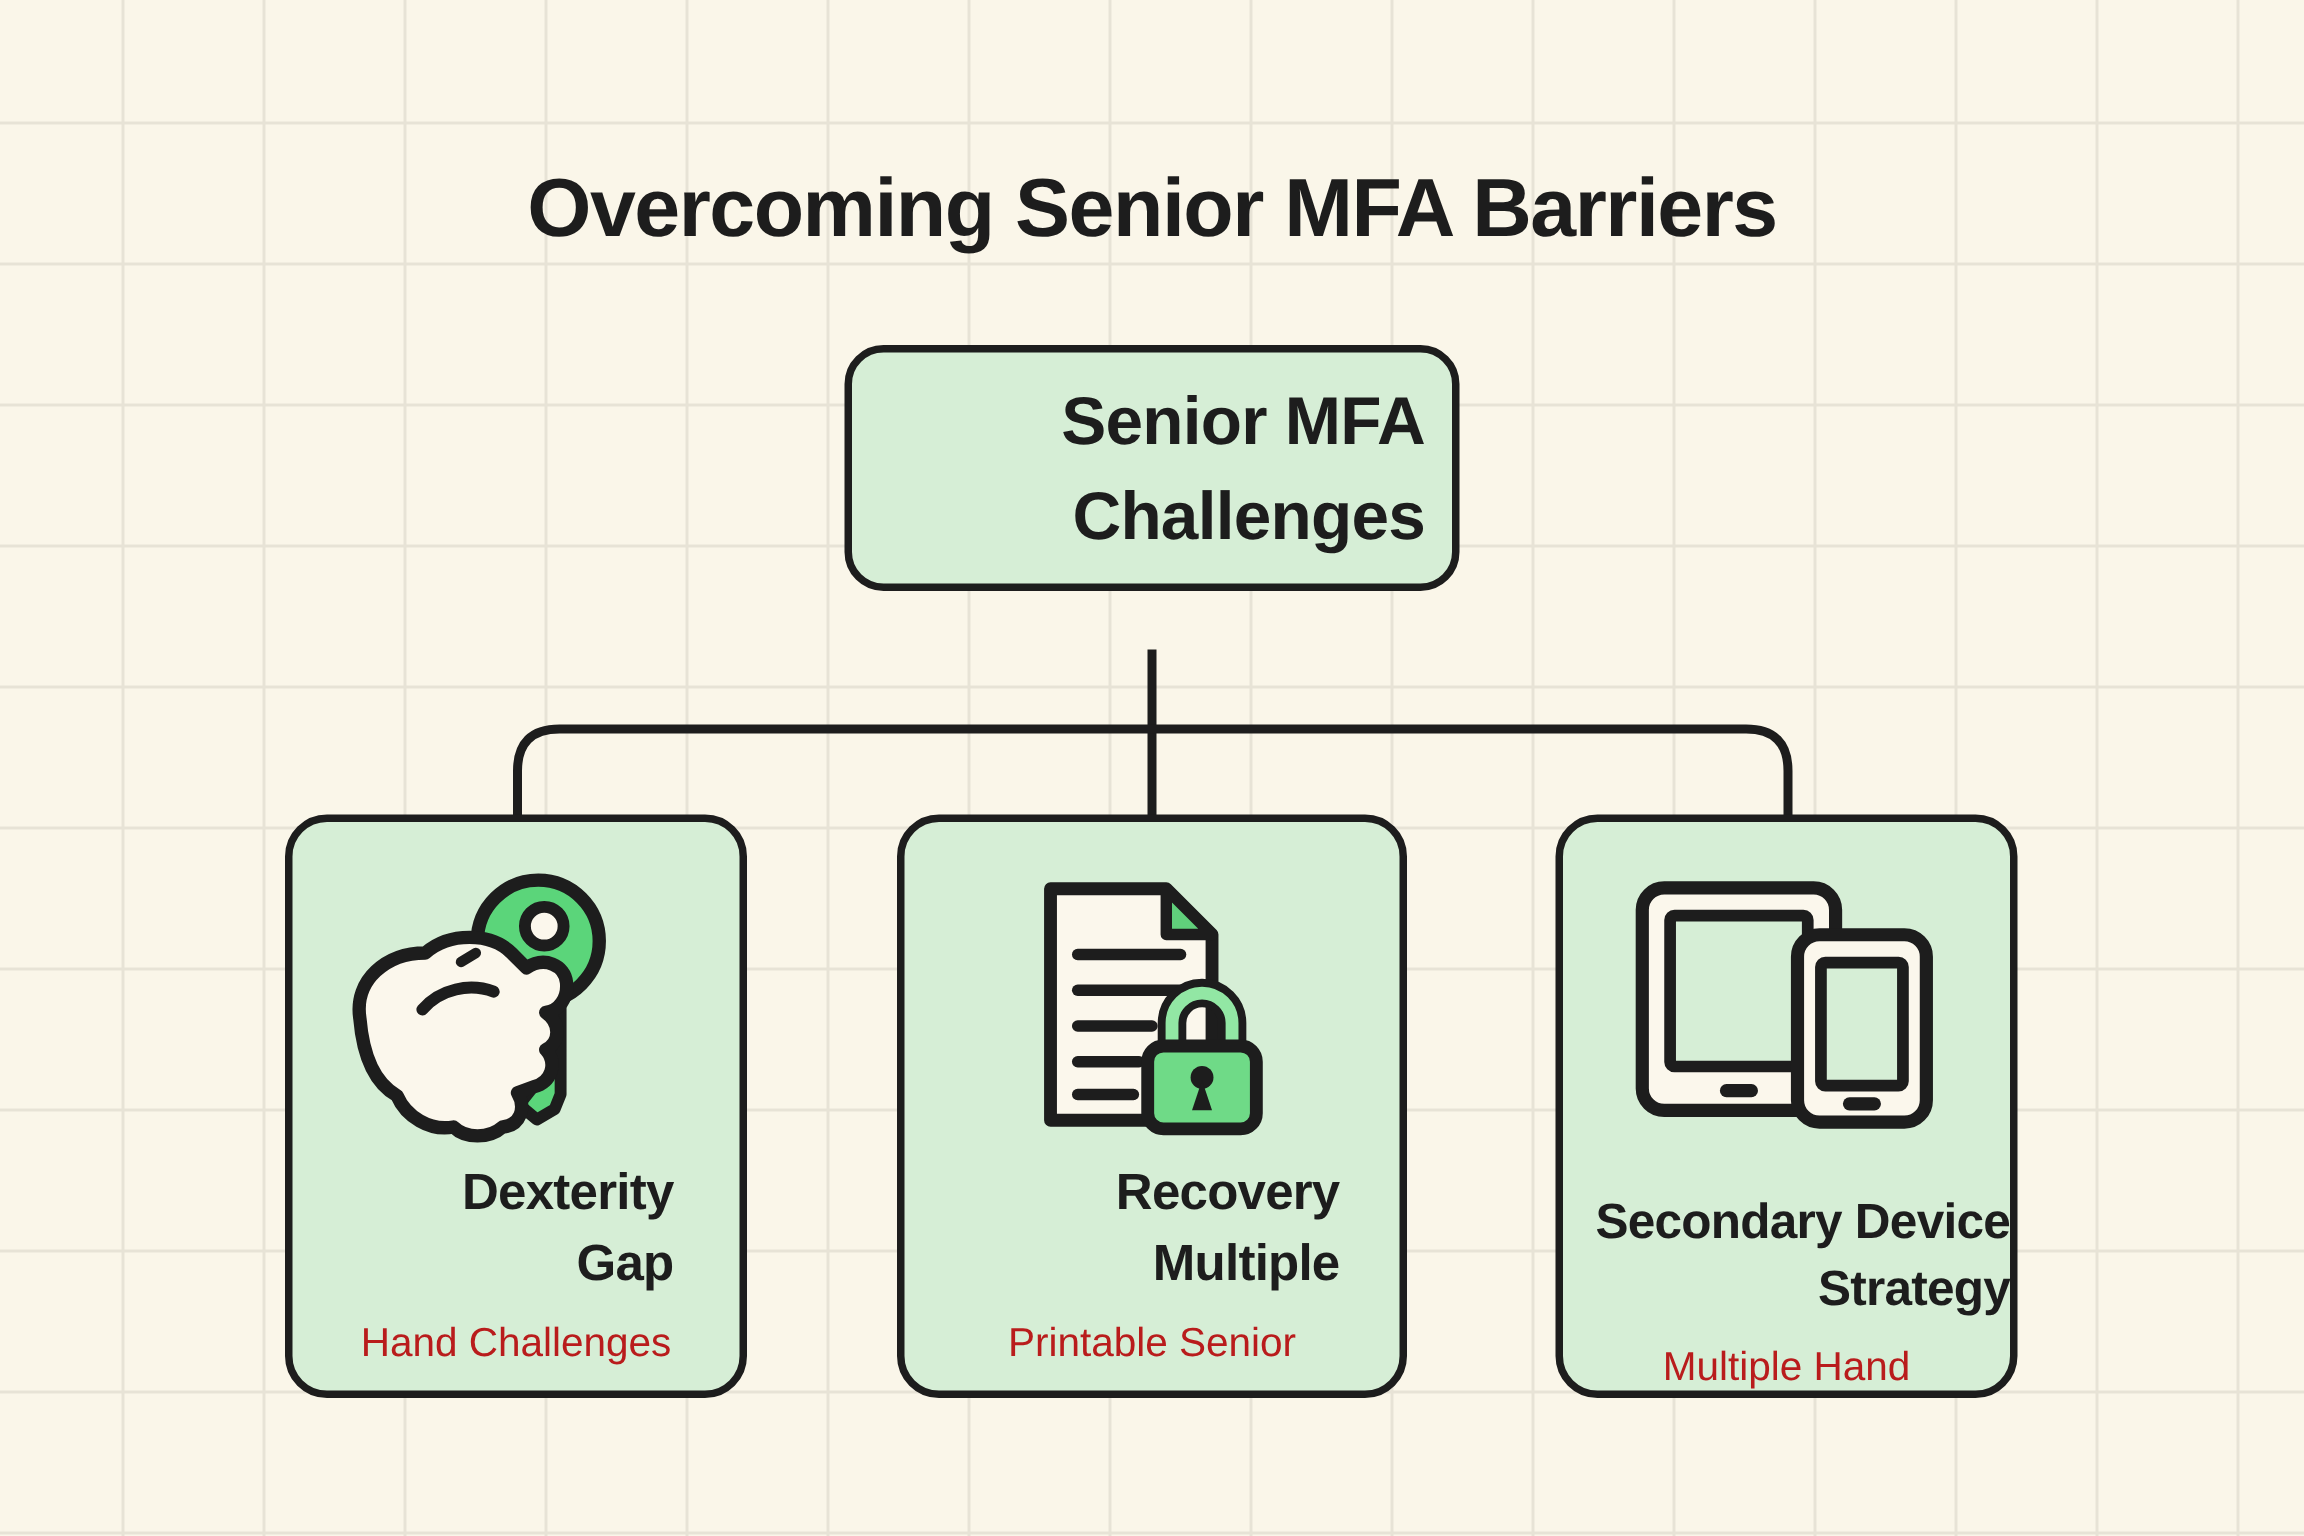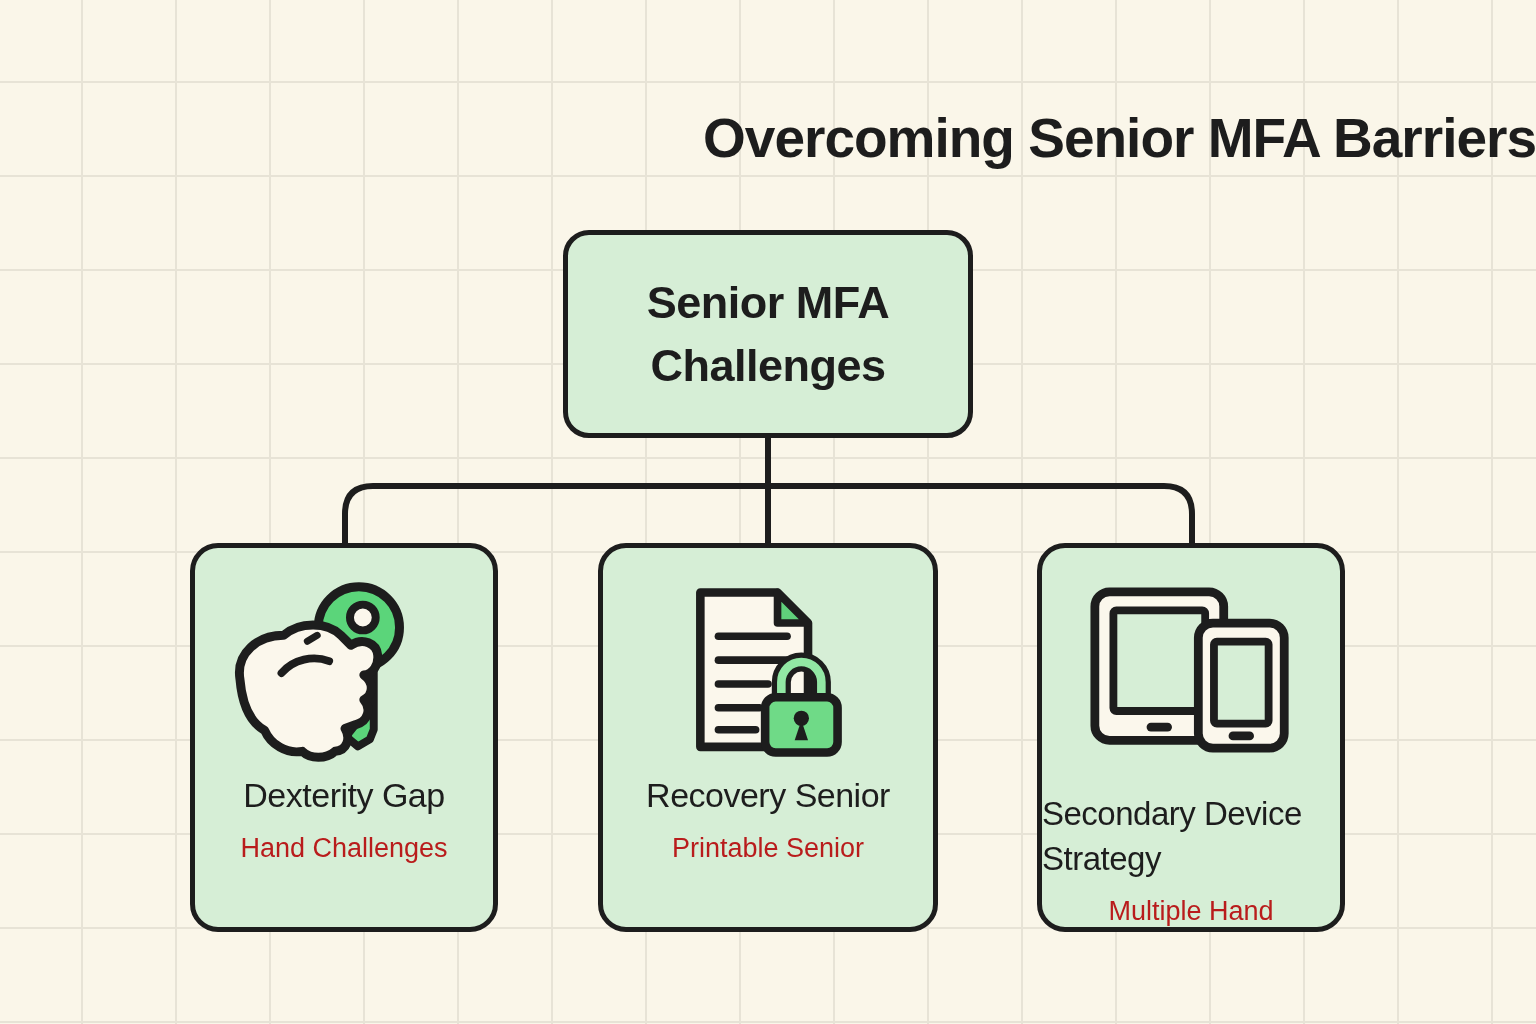--- a/index.html
+++ b/index.html
@@ -27,7 +27,7 @@
   }
   .page-title{
     position:absolute;left:0;right:0;top:106px;
-    text-align:right;font-size:55px;font-weight:bold;letter-spacing:-1px;
+    text-align:center;font-size:55px;font-weight:bold;letter-spacing:-1px;
     color:var(--outline-ink);
   }
   .root-node{

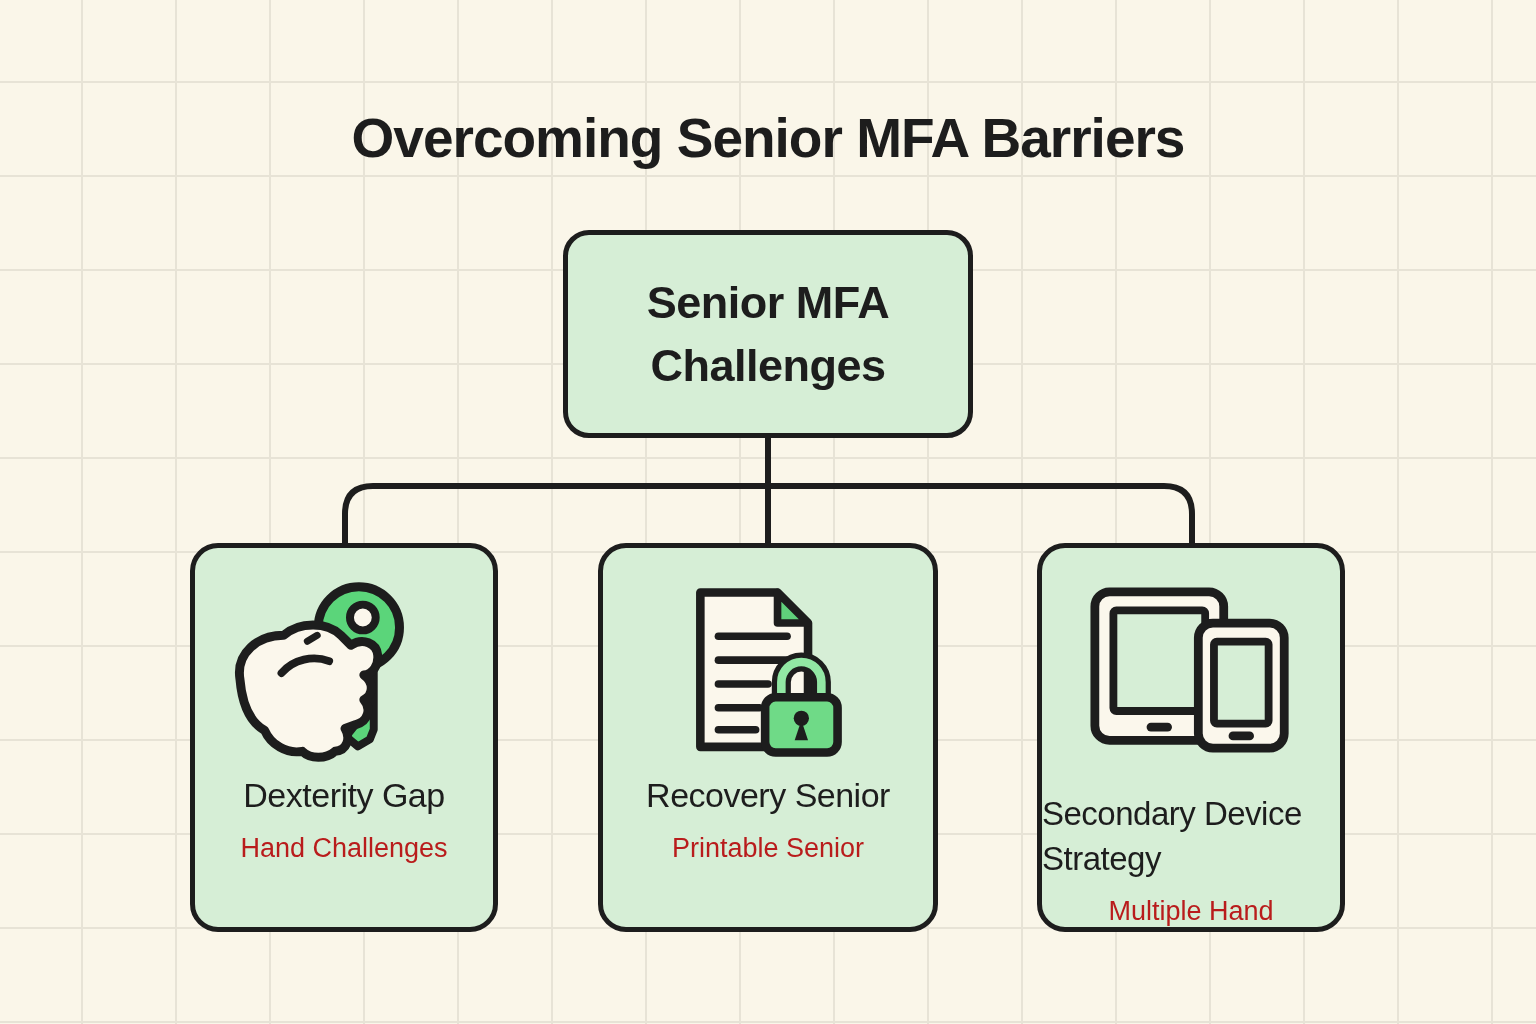--- a/index.html
+++ b/index.html
@@ -31,9 +31,9 @@
     color:var(--outline-ink);
   }
   .root-node{
-    position:absolute;left:563px;top:230px;width:410px;height:208px;
+    position:absolute;left:563px;top:230px;width:410px;height:164px;
     background:var(--node-fill);border:5px solid var(--outline-ink);border-radius:26px;
-    display:flex;align-items:center;justify-content:center;text-align:center;
+    display:flex;align-items:center;justify-content:center;text-align:right;
     font-size:45px;font-weight:bold;line-height:1.4;letter-spacing:-0.5px;
     padding:0 18px;
   }

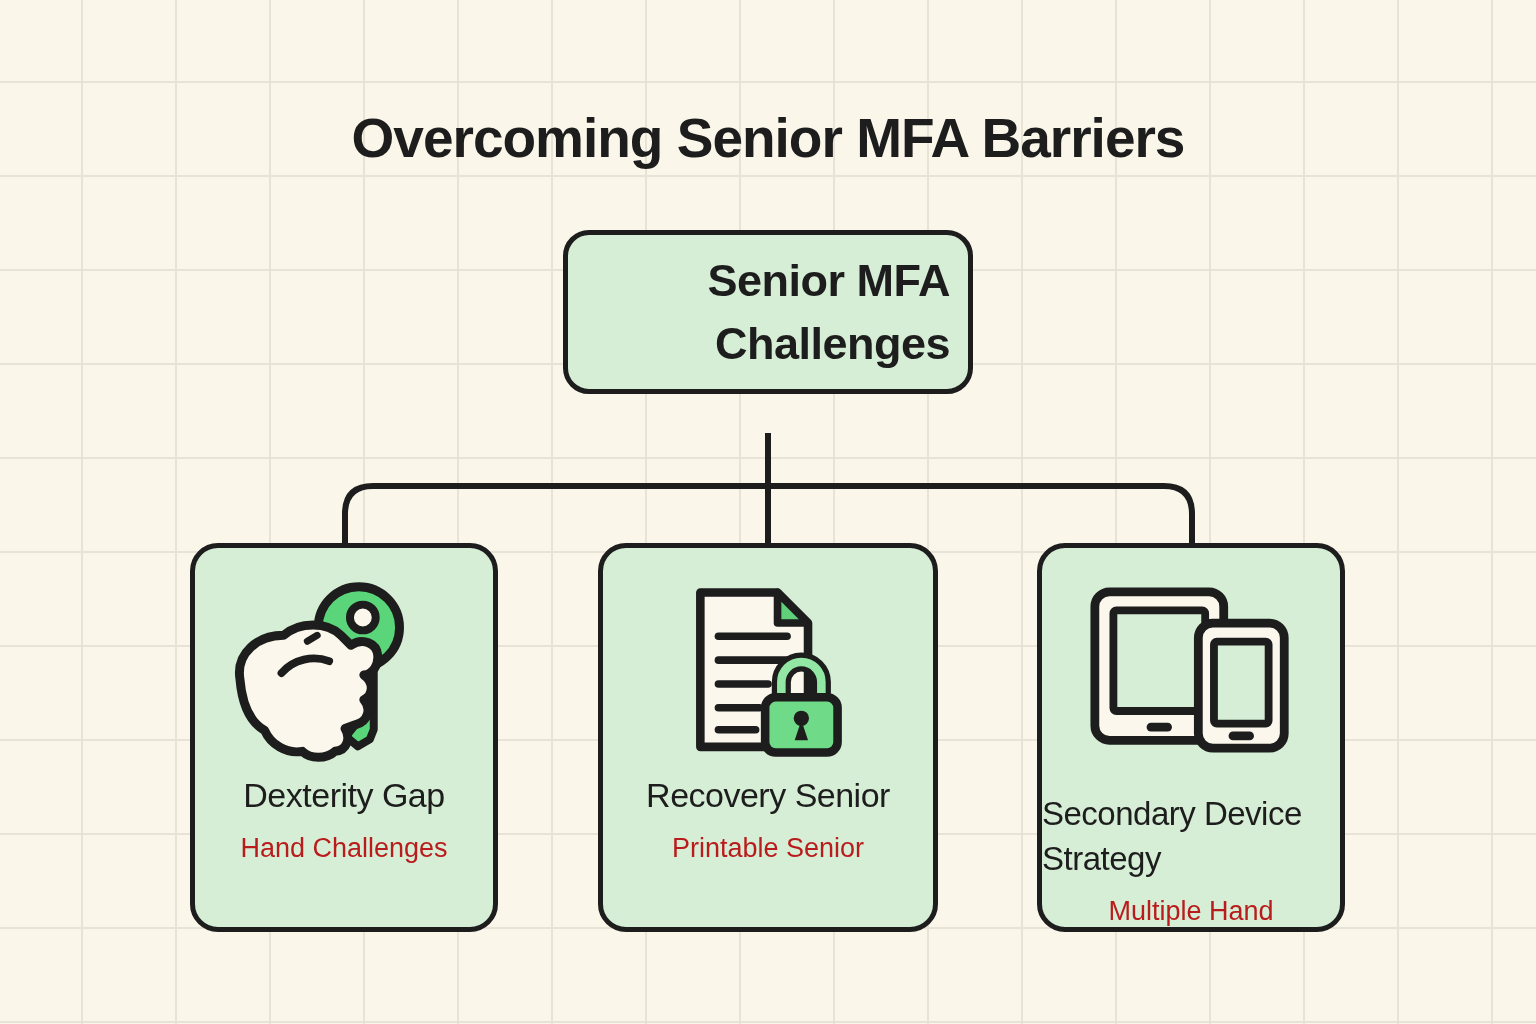--- a/index.html
+++ b/index.html
@@ -49,7 +49,7 @@
   .card-3{left:1037px;width:308px;}
   .icon-wrap{height:198px;margin-top:26px;display:flex;align-items:center;justify-content:center;}
   .card-title{
-    font-weight:normal;font-size:34px;line-height:1.38;text-align:left;
+    font-weight:bold;font-size:34px;line-height:1.38;text-align:right;
     letter-spacing:-0.5px;color:var(--outline-ink);
   }
   .card-1 .card-title{max-width:210px;}

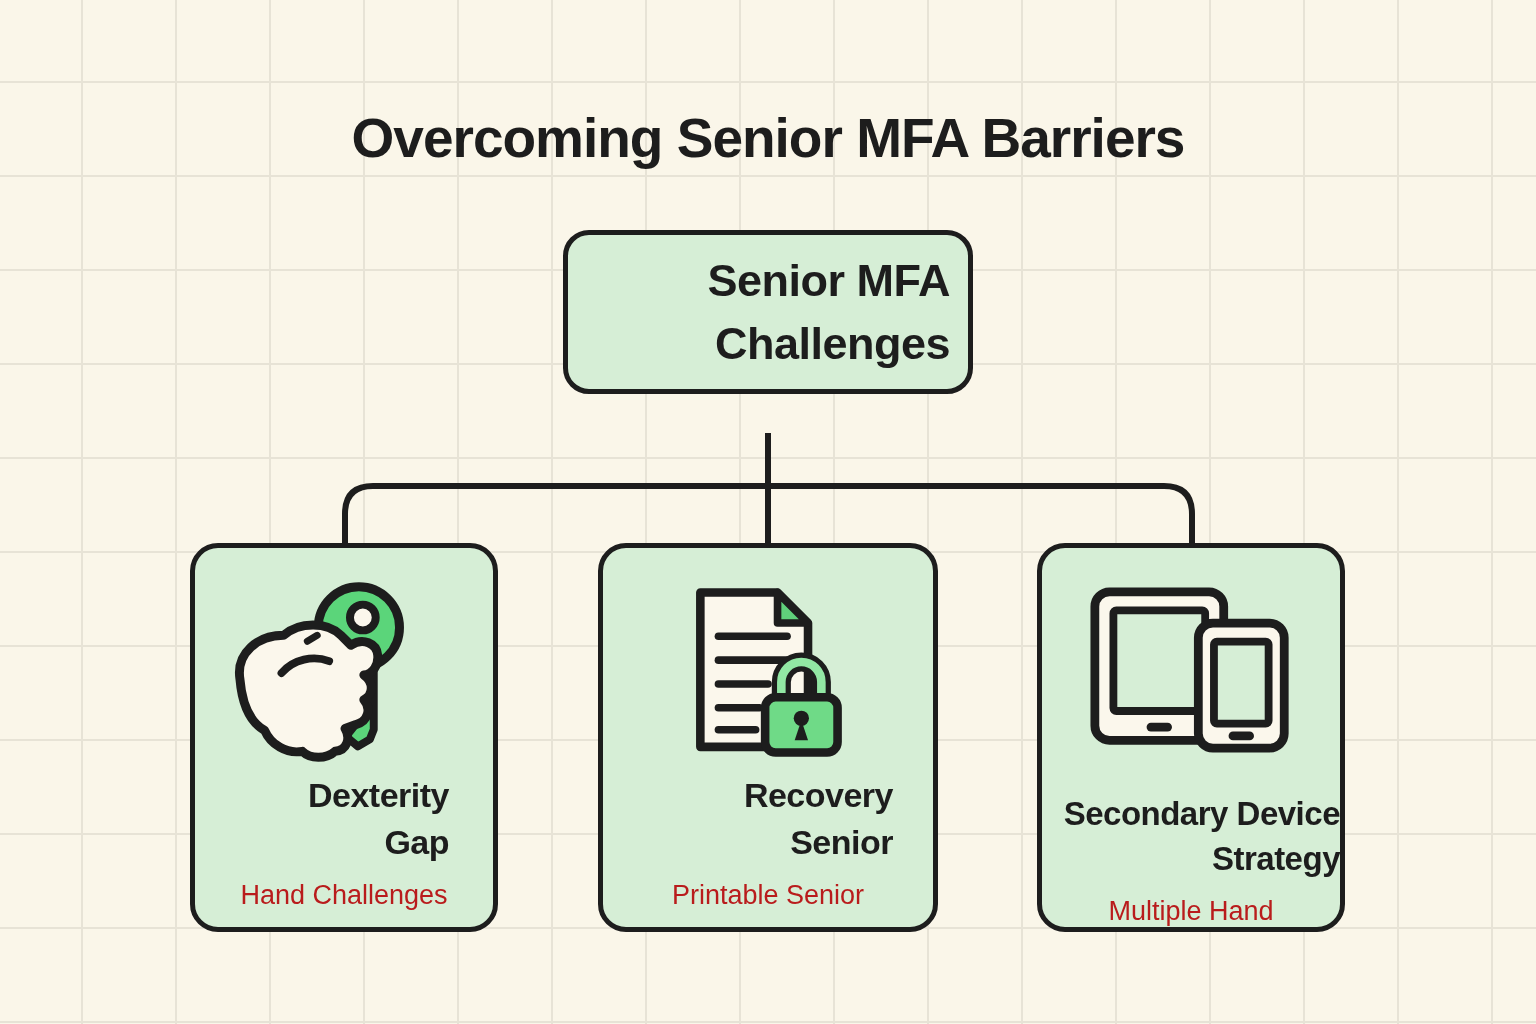--- a/index.html
+++ b/index.html
@@ -126,7 +126,7 @@
         <path class="fill-ink" d="M120 142 L113 163 H127 Z"></path>
       </svg>
     </div>
-    <div class="card-title">Recovery Senior</div>
+    <div class="card-title">Recovery Multiple</div>
     <div class="card-sub">Printable Senior</div>
   </div>
 

